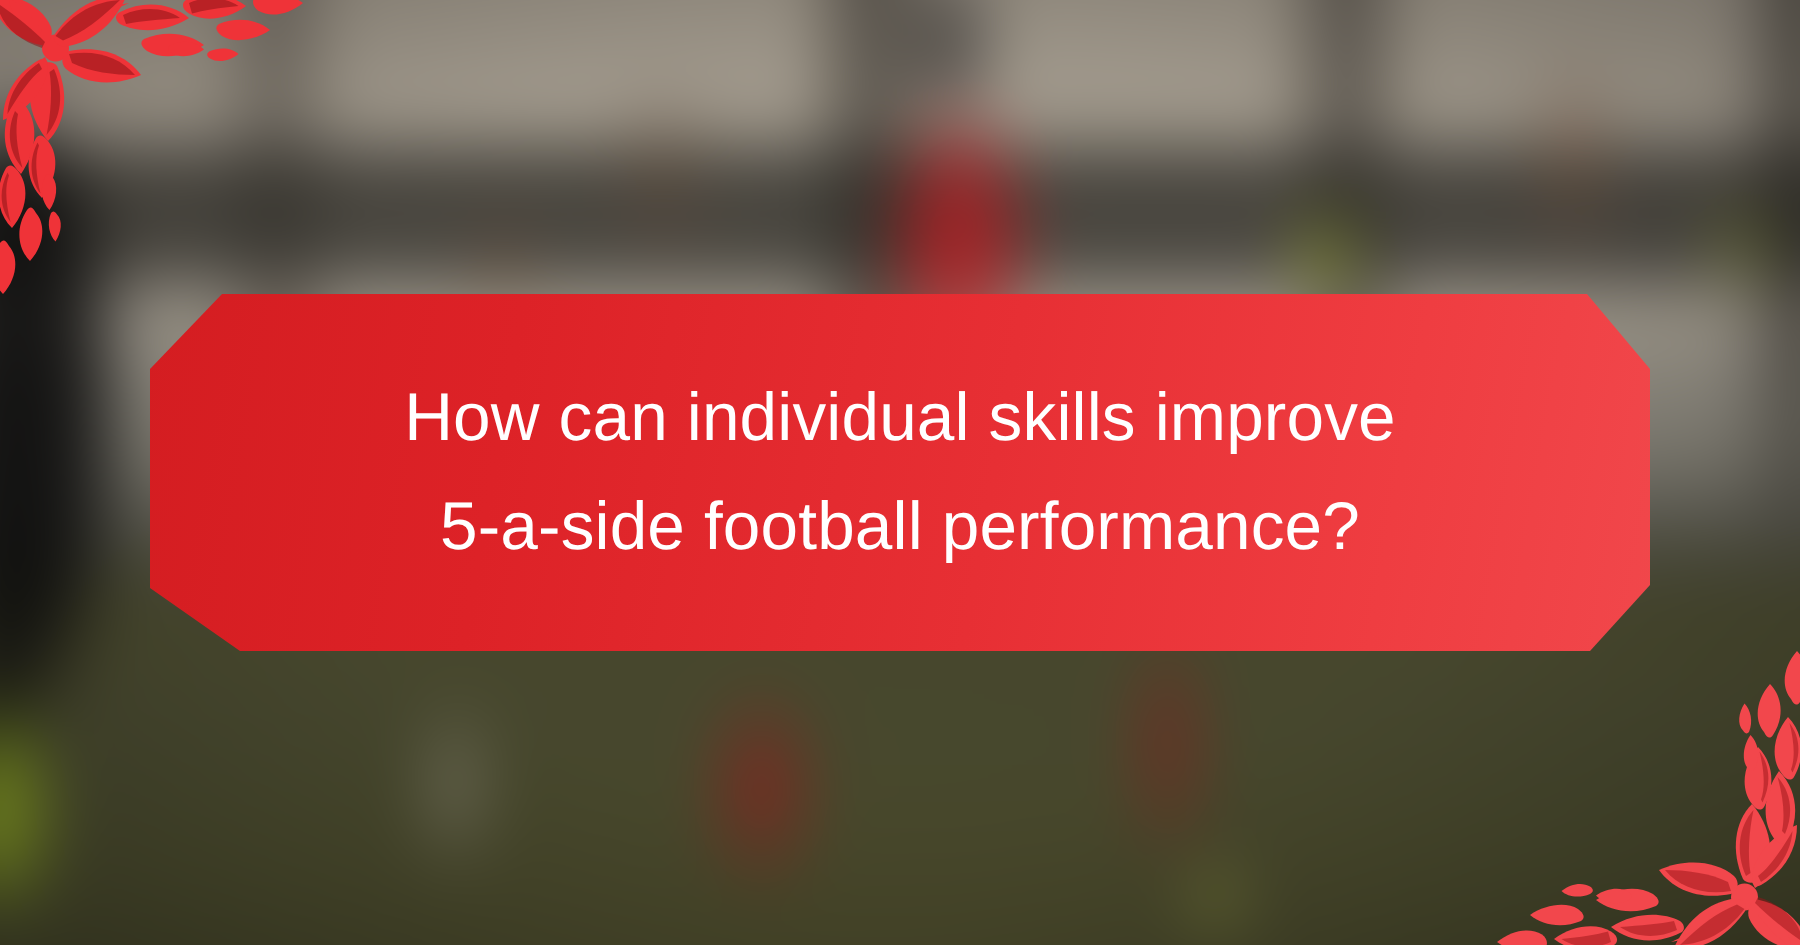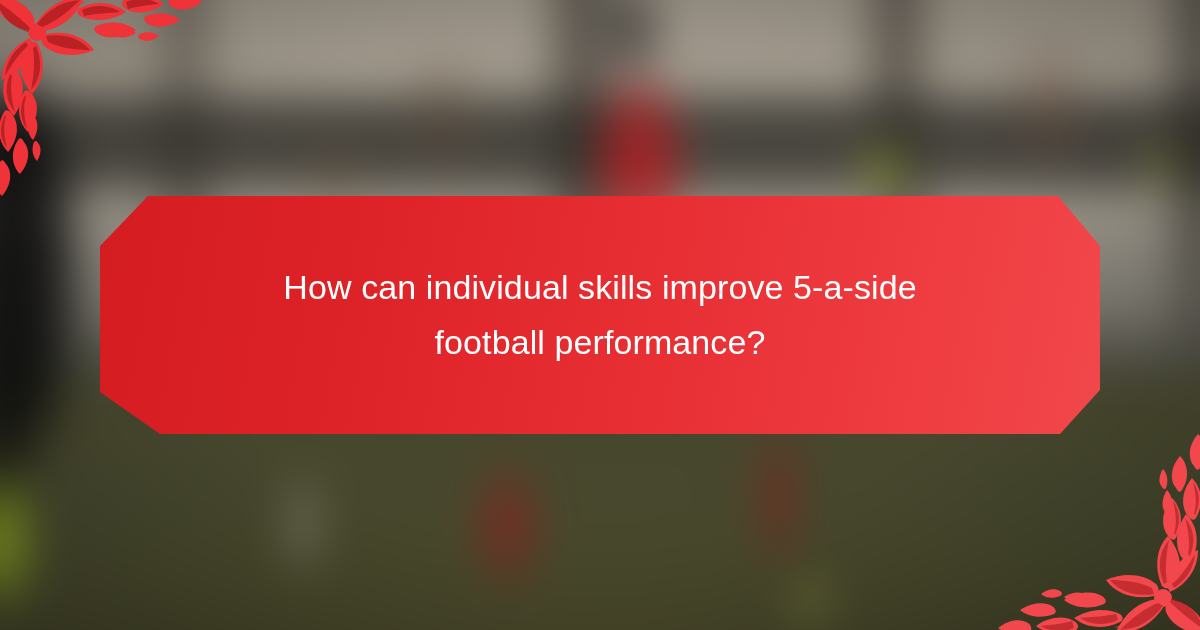--- a/index.html
+++ b/index.html
@@ -123,7 +123,7 @@
   .headline {
     color:#ffffff;
     font-family:"Liberation Sans", sans-serif;
-    font-size:34px;
+    font-size:45px;
     font-weight:400;
     line-height:1.62;
     text-align:center;

